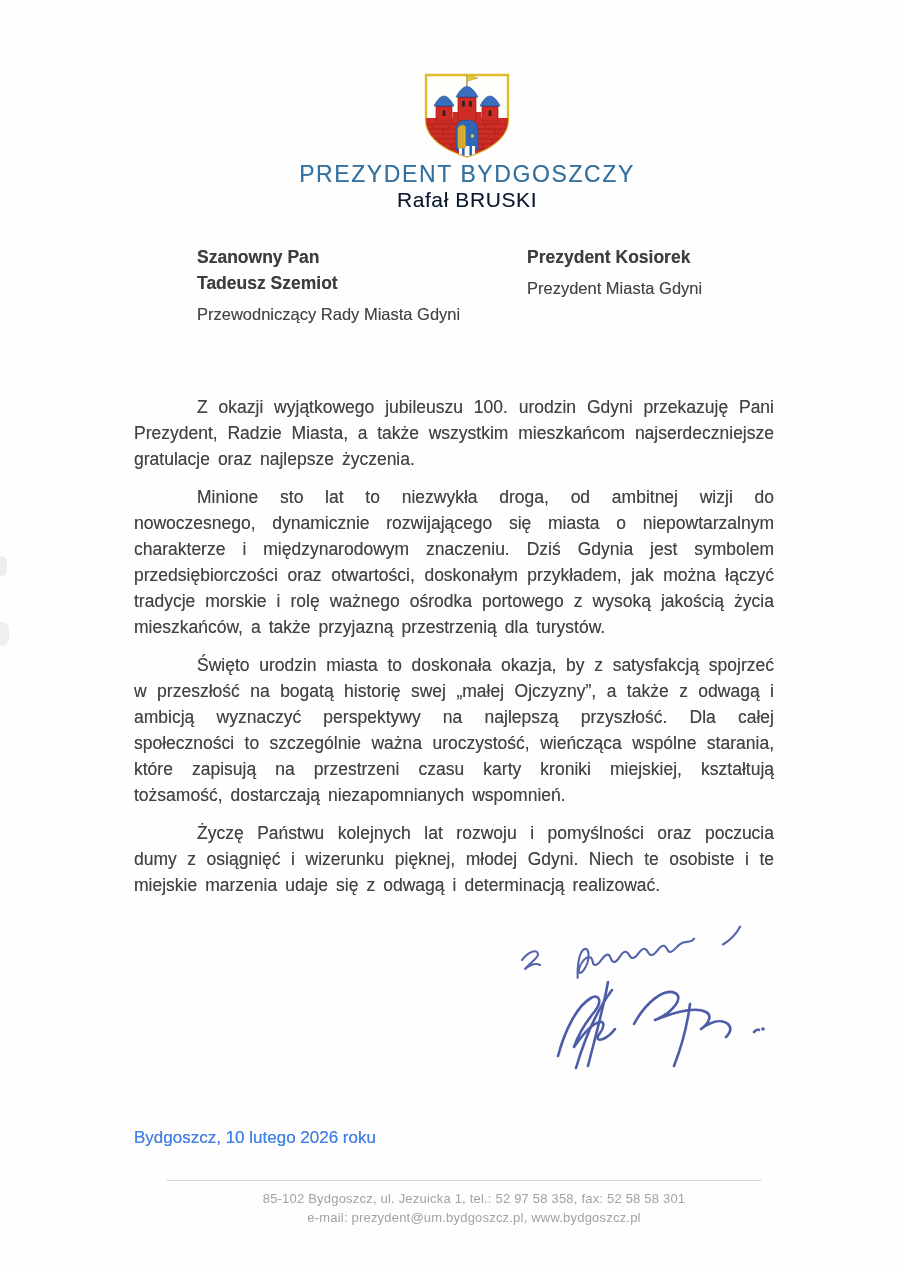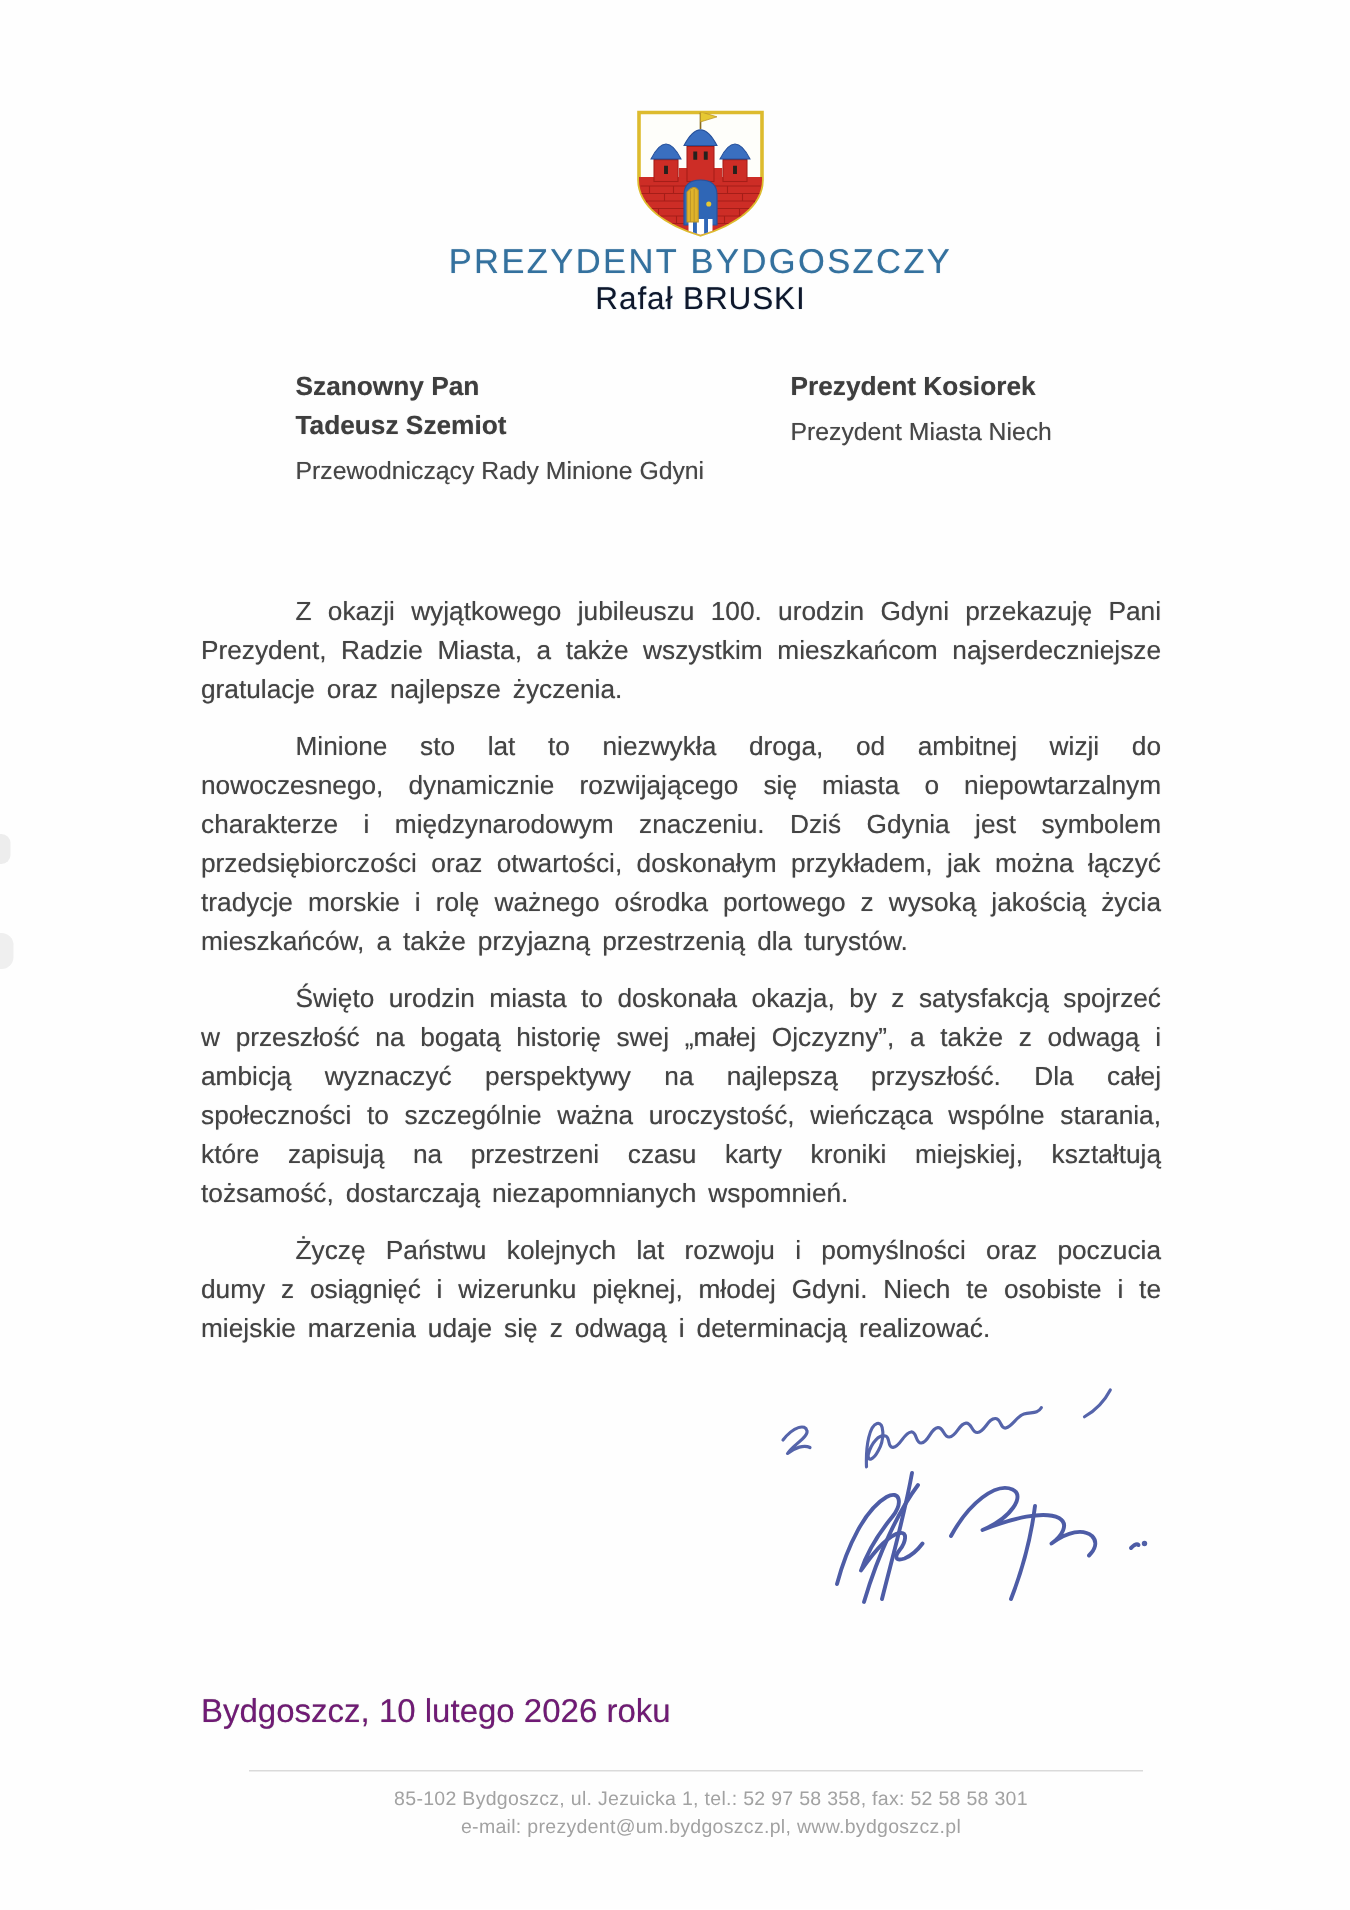--- a/index.html
+++ b/index.html
@@ -172,7 +172,7 @@
     </div>
     <div class="recipient">
       <div class="r-name">Prezydent Kosiorek</div>
-      <div class="r-role">Prezydent Miasta Niech</div>
+      <div class="r-role">Prezydent Miasta Gdyni</div>
     </div>
   </div>
 

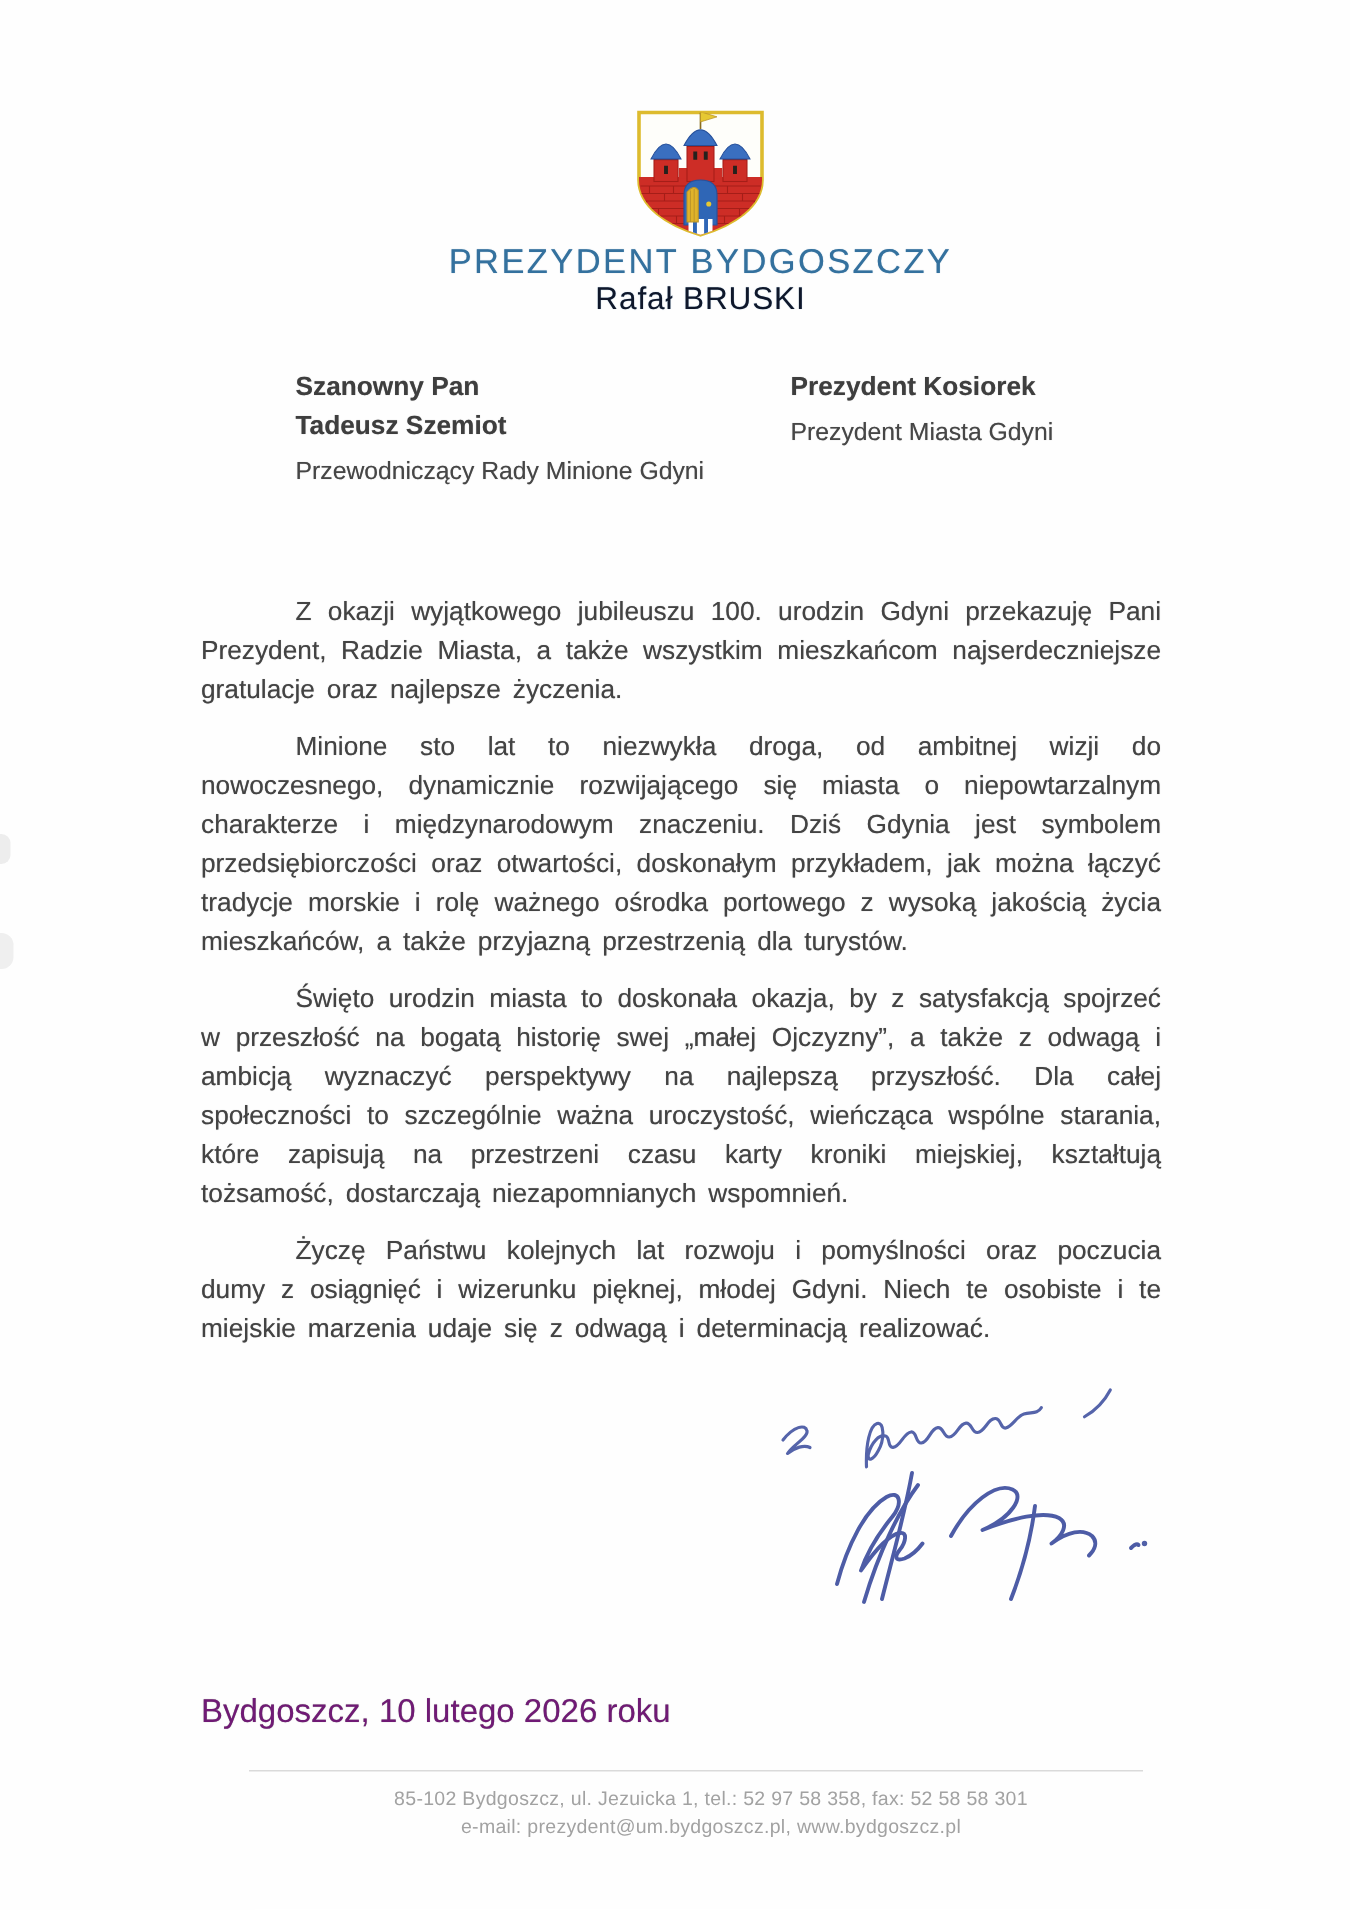--- a/index.html
+++ b/index.html
@@ -168,7 +168,7 @@
     <div class="recipient">
       <div class="salutation">Szanowny Pan</div>
       <div class="r-name">Tadeusz Szemiot</div>
-      <div class="r-role">Przewodniczący Rady Minione Gdyni</div>
+      <div class="r-role">Przewodniczący Rady Miasta Gdyni</div>
     </div>
     <div class="recipient">
       <div class="r-name">Prezydent Kosiorek</div>

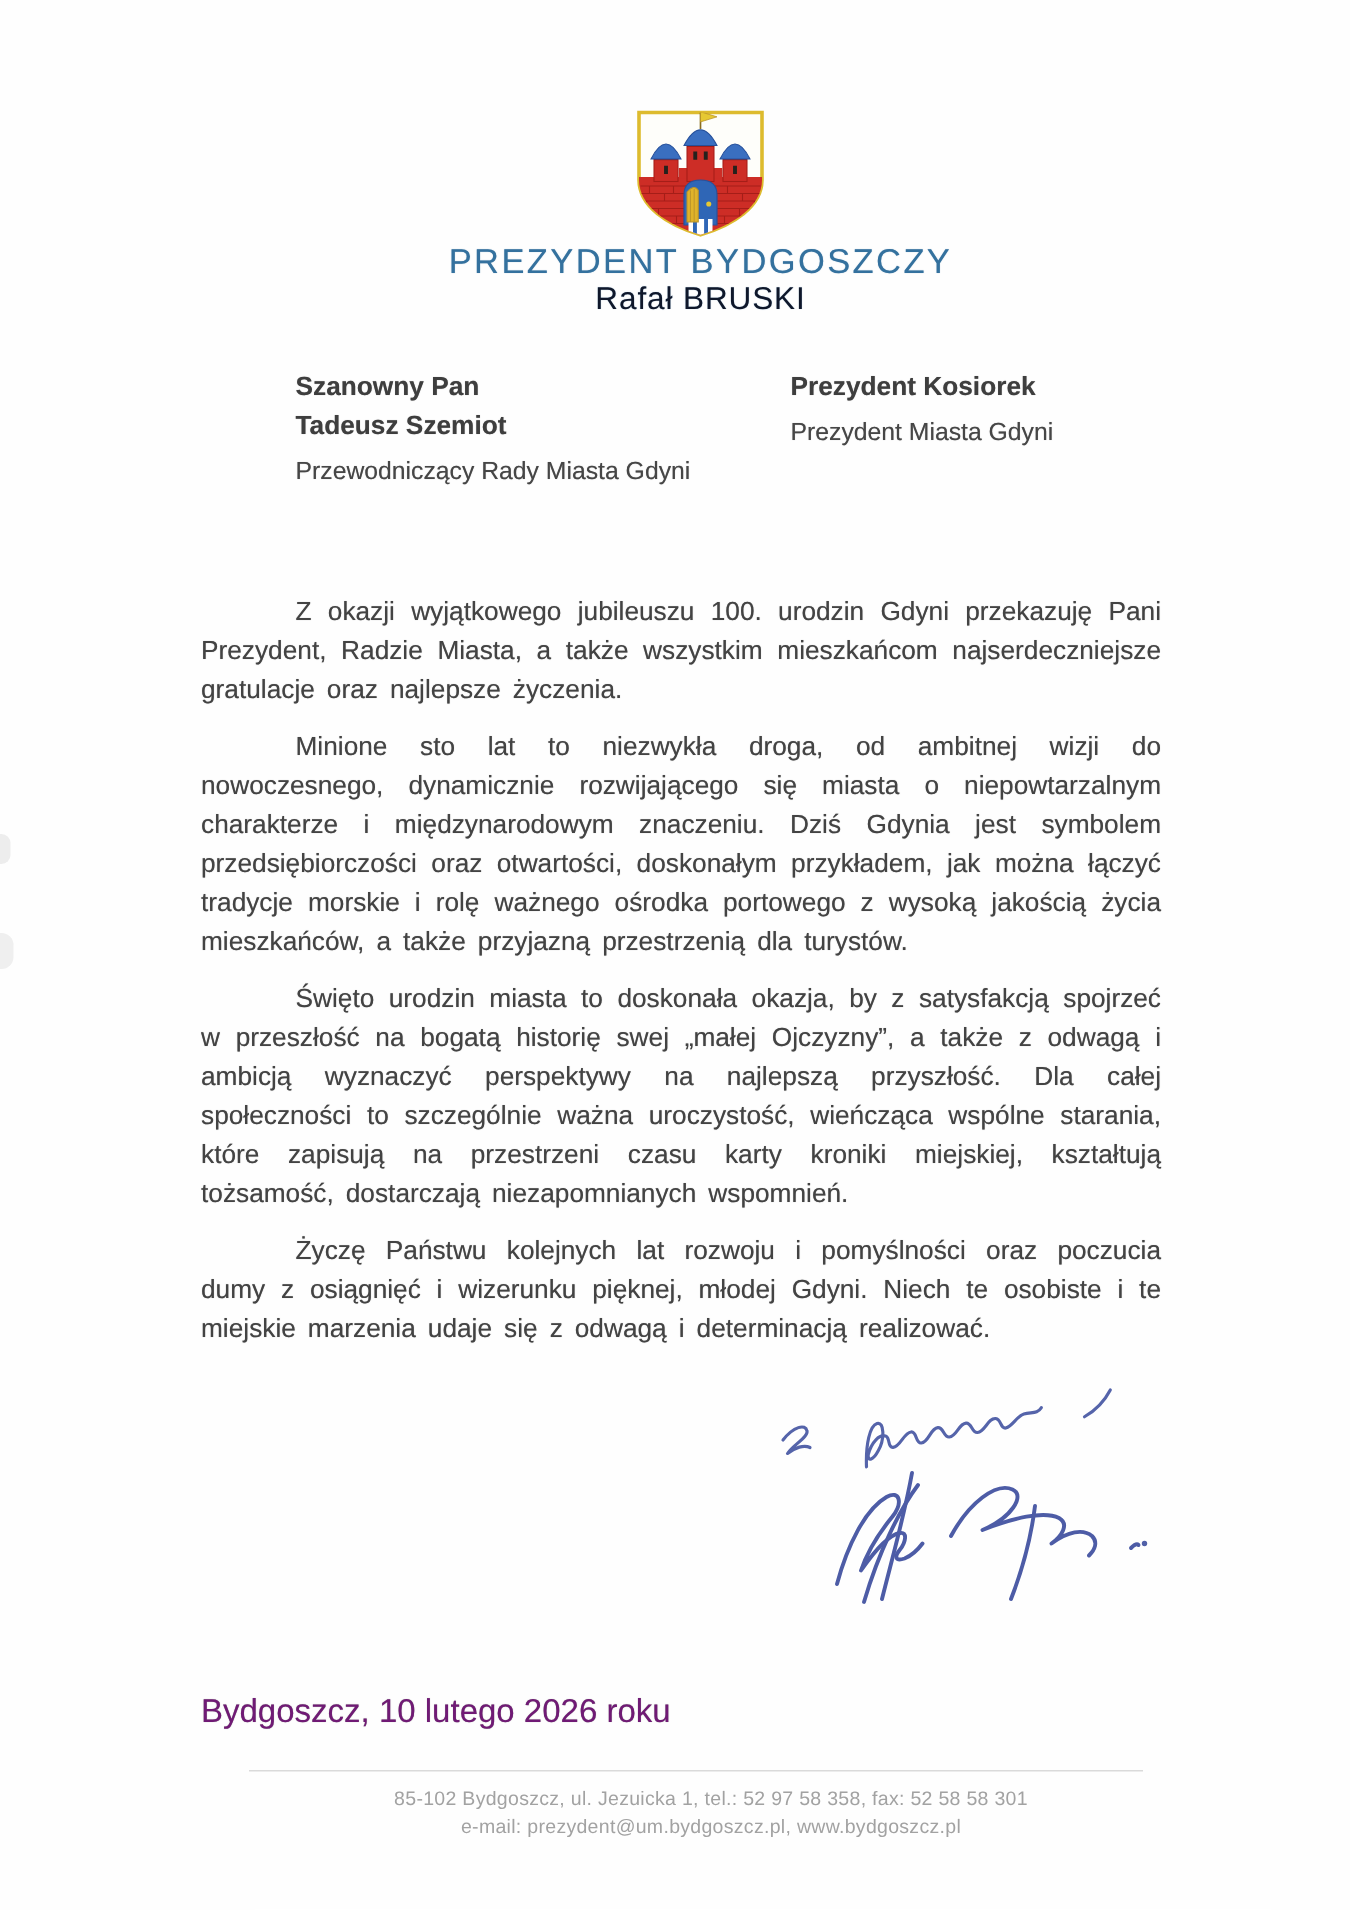--- a/index.html
+++ b/index.html
@@ -69,7 +69,7 @@
   
   .dateline{
     position:absolute;left:134px;top:1128px;
-    font-size:22px;color:#701a75;
+    font-size:17px;color:#3b82f6;
     text-shadow:0 0 0.5px rgba(63,63,63,.6);
   }
 

